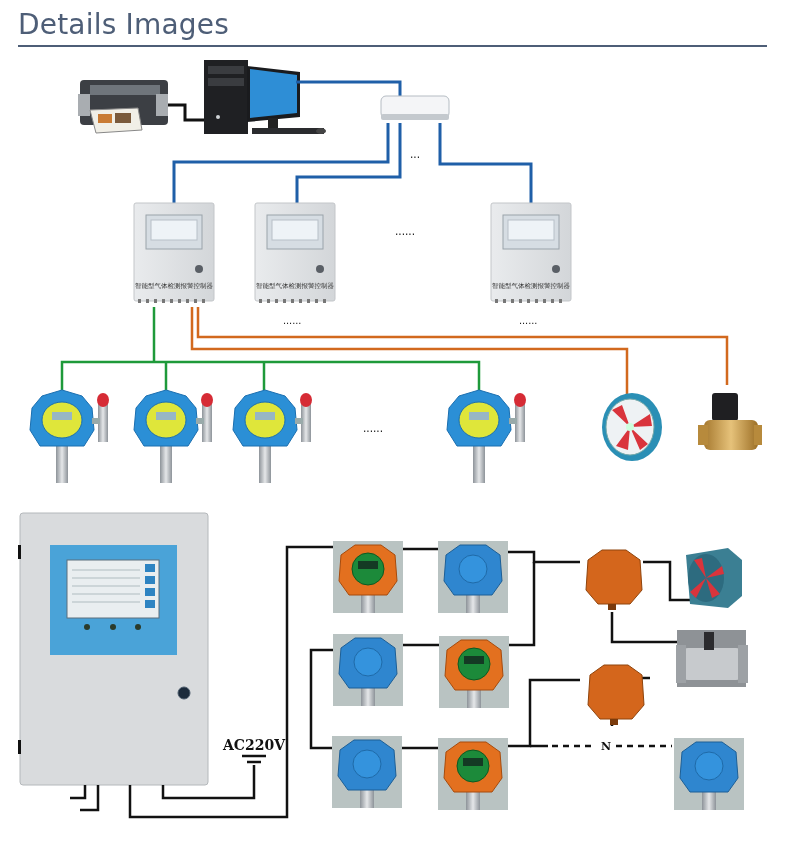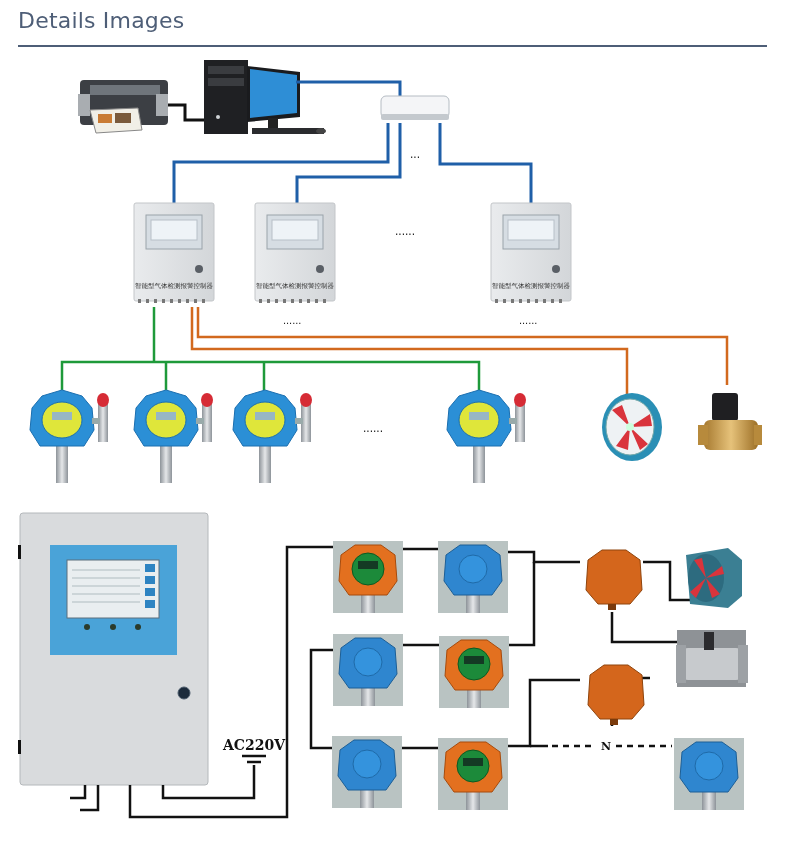--- a/index.html
+++ b/index.html
@@ -4,7 +4,7 @@
 <style>
   html, body { margin:0; padding:0; background:#ffffff; }
   body { width:789px; height:846px; position:relative; overflow:hidden; font-family:"Liberation Sans", sans-serif; }
-  .title { position:absolute; left:18px; top:8px; font-size:22px; color:#4e5e77; font-family:"DejaVu Sans", sans-serif; letter-spacing:0.2px; }
+  .title { position:absolute; left:18px; top:8px; font-size:28px; color:#4e5e77; font-family:"DejaVu Sans", sans-serif; letter-spacing:0.2px; }
   .title-rule { position:absolute; left:18px; top:45px; width:749px; height:2px; background:#4e5e77; }
   svg.diagram { position:absolute; left:0; top:0; }
   .lbl { font-family:"DejaVu Serif", serif; }

